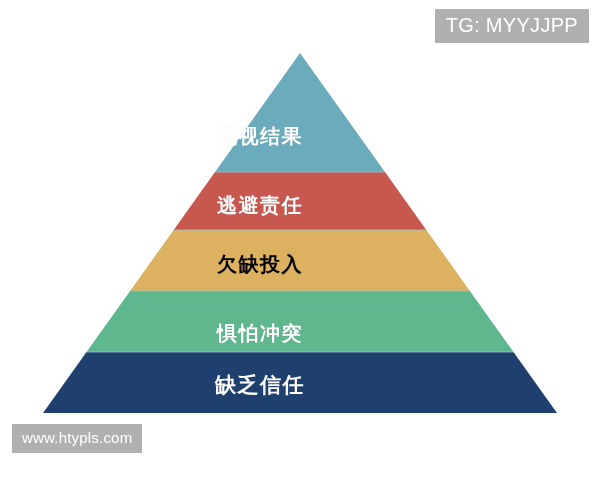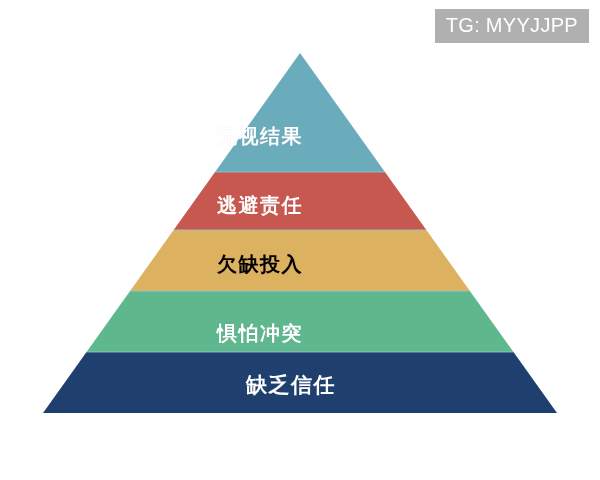--- a/index.html
+++ b/index.html
@@ -87,7 +87,7 @@
       <div class="band-label" style="top: 192px; font-size: 20px; color: rgb(255, 255, 255); text-align: center;">逃避责任</div>
       <div class="band-label" style="top: 251px; font-size: 20px; color: #000000;">欠缺投入</div>
       <div class="band-label" style="top: 310px; font-size: 20px; color: rgb(255, 255, 255); margin-top: 10px;">惧怕冲突</div>
-      <div class="band-label" style="top: 371px; font-size: 21px; color: rgb(255, 255, 255); margin-left: 31px;">缺乏信任</div>
+      <div class="band-label" style="top: 371px; font-size: 21px; color: rgb(255, 255, 255);">缺乏信任</div>
     </div>
 
   <div class="watermark" id="watermark-top" style="background: rgb(176, 176, 176); color: rgb(255, 255, 255);">TG: MYYJJPP</div>

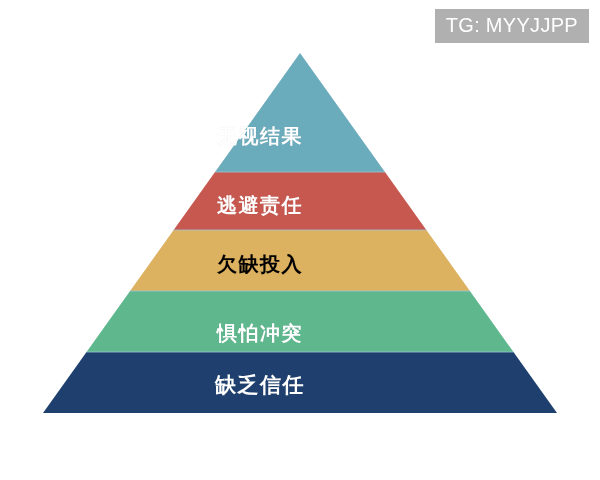--- a/index.html
+++ b/index.html
@@ -92,6 +92,7 @@
 
   <div class="watermark" id="watermark-top" style="background: rgb(176, 176, 176); color: rgb(255, 255, 255);">TG: MYYJJPP</div>
 
+  <div class="watermark" id="watermark-bottom" style="background: rgb(176, 176, 176); color: rgb(255, 255, 255);">www.htypls.com</div>
 
 </div>
 

